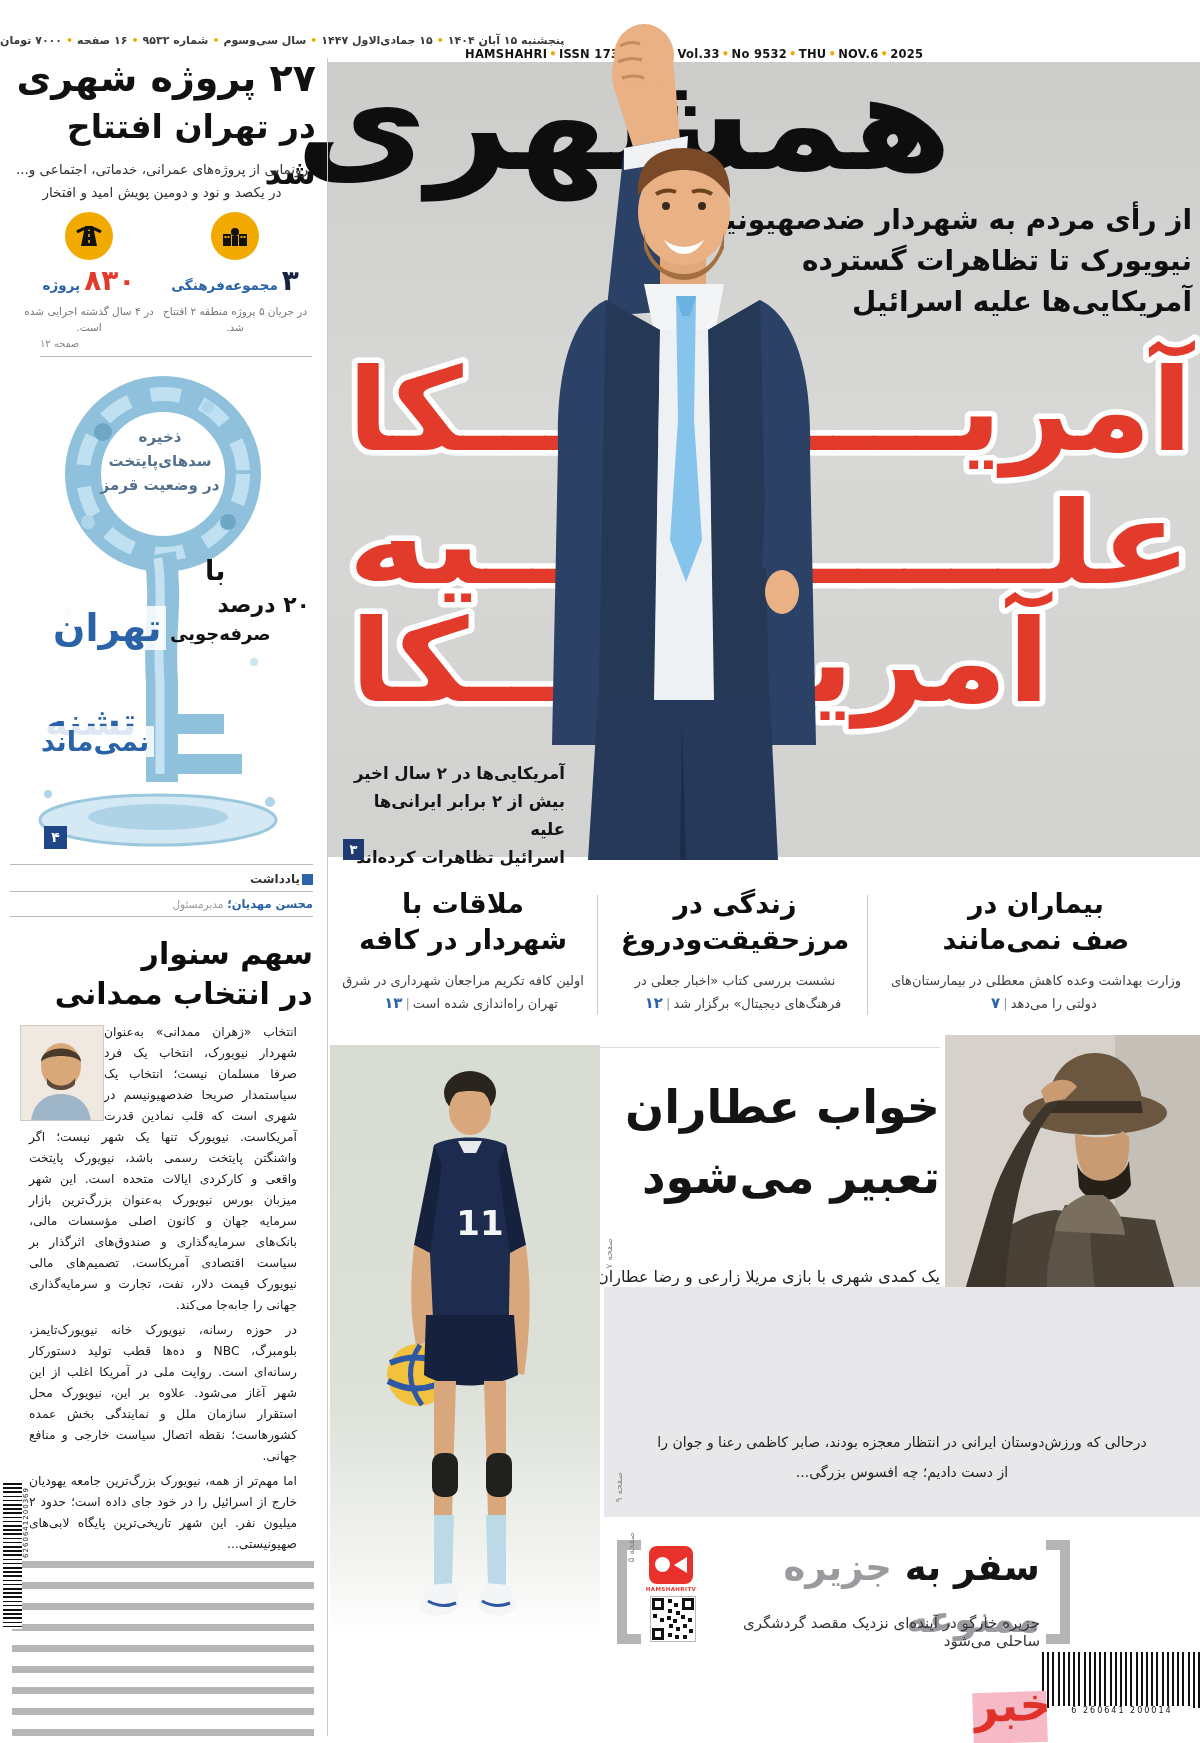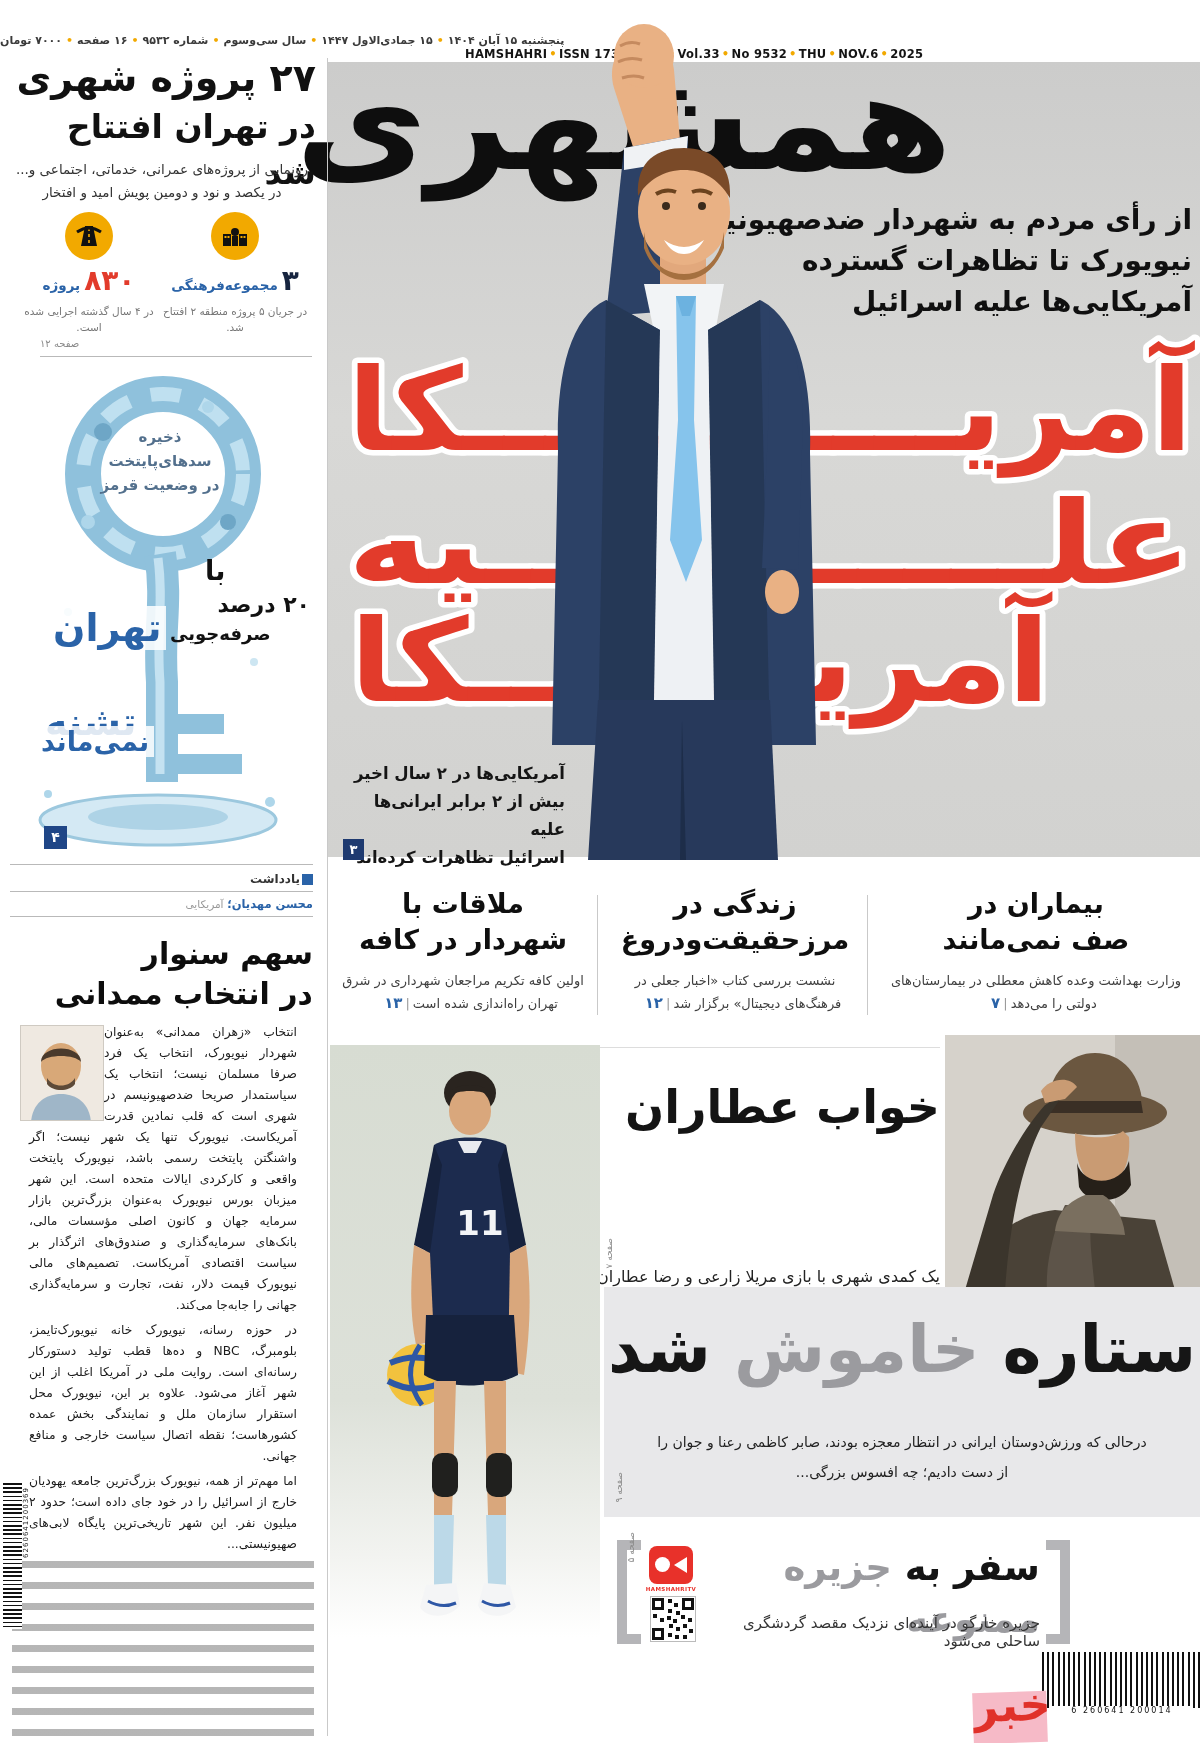--- a/index.html
+++ b/index.html
@@ -285,7 +285,7 @@
     <div class="hairline" id="op-rule1"></div>
     <div id="op-author-row">
       <span id="op-author">محسن مهدیان؛</span>
-      <span id="op-role">آمریکایی</span>
+      <span id="op-role">مدیرمسئول</span>
     </div>
     <div class="hairline" id="op-rule2"></div>
   </div>

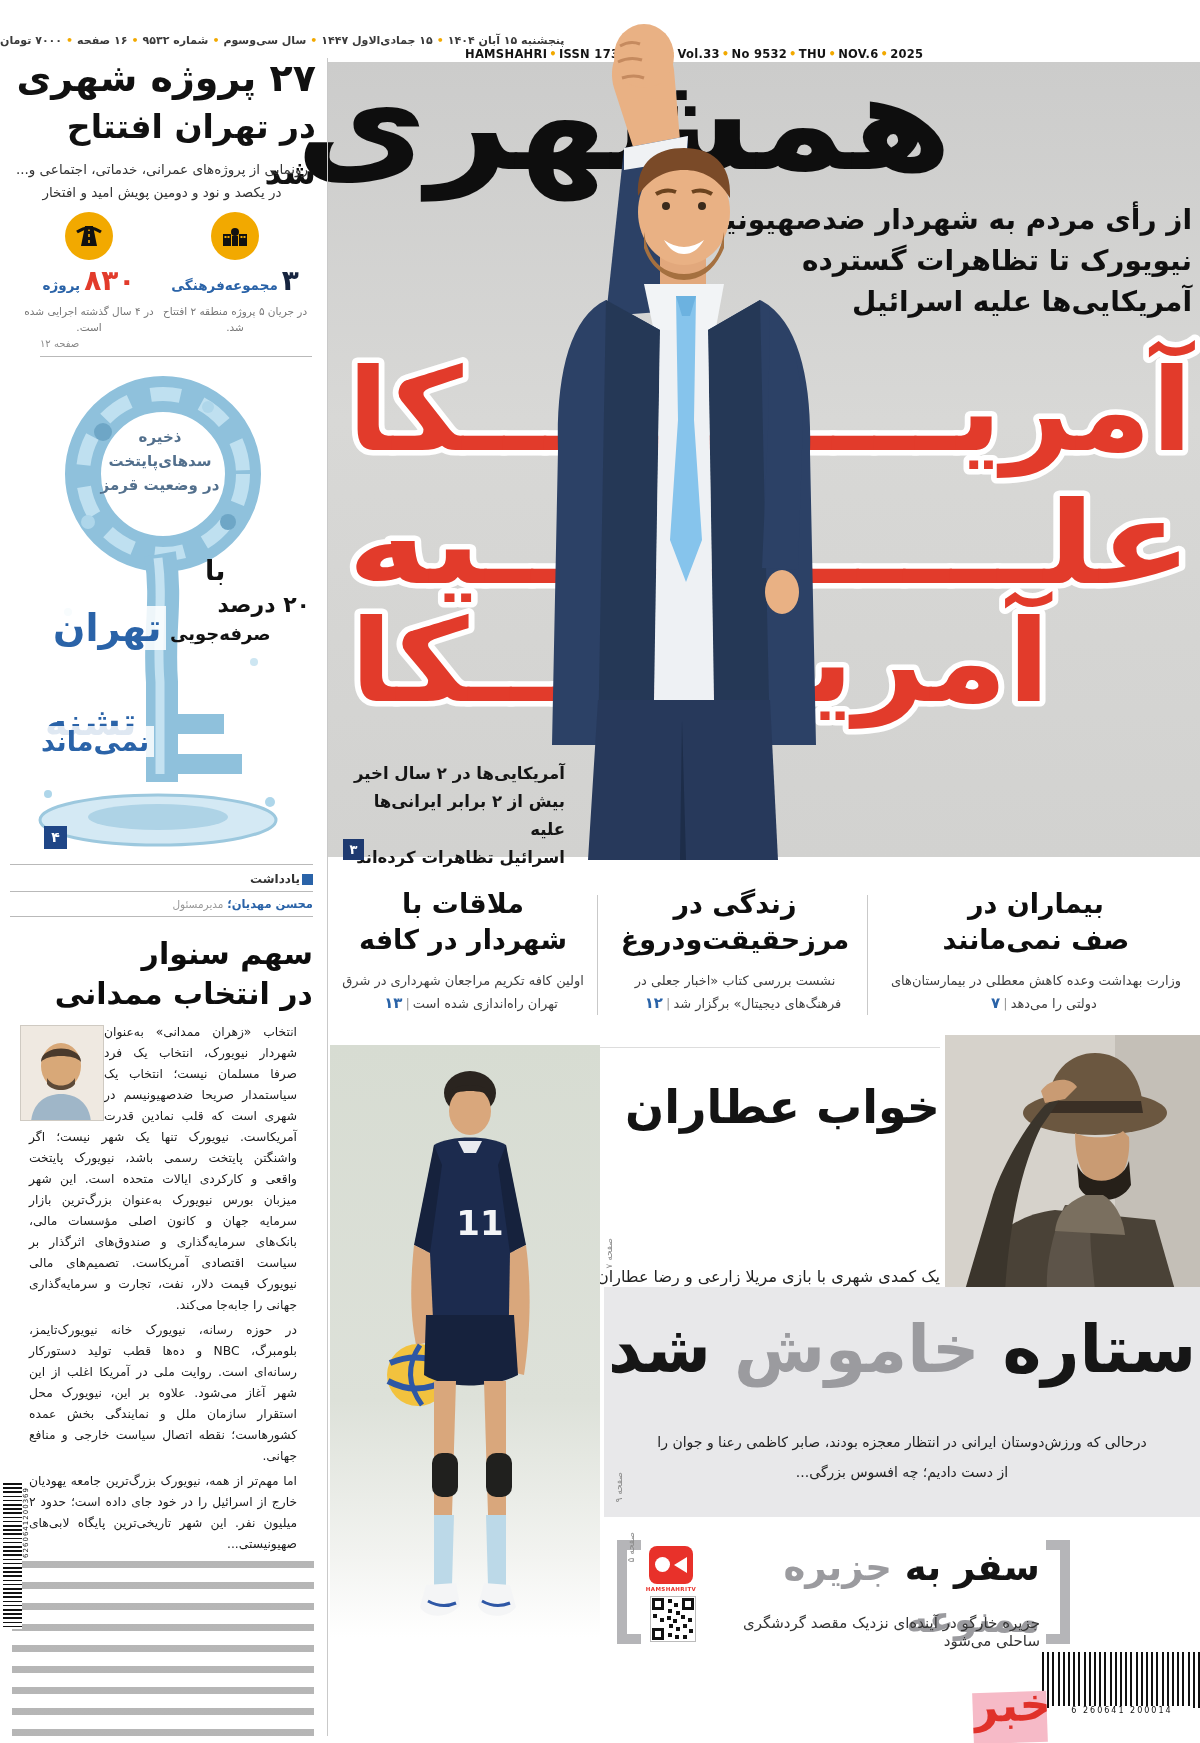--- a/index.html
+++ b/index.html
@@ -342,6 +342,7 @@
   </svg>
   <div id="cinema-title" class="abs">
     <div>خواب عطاران</div>
+    <div>تعبیر می‌شود</div>
   </div>
   <div id="cinema-sub" class="abs">یک کمدی شهری با بازی مریلا زارعی و رضا عطاران</div>
   <div id="cinema-plabel" class="abs vlabel">صفحه ۷</div>

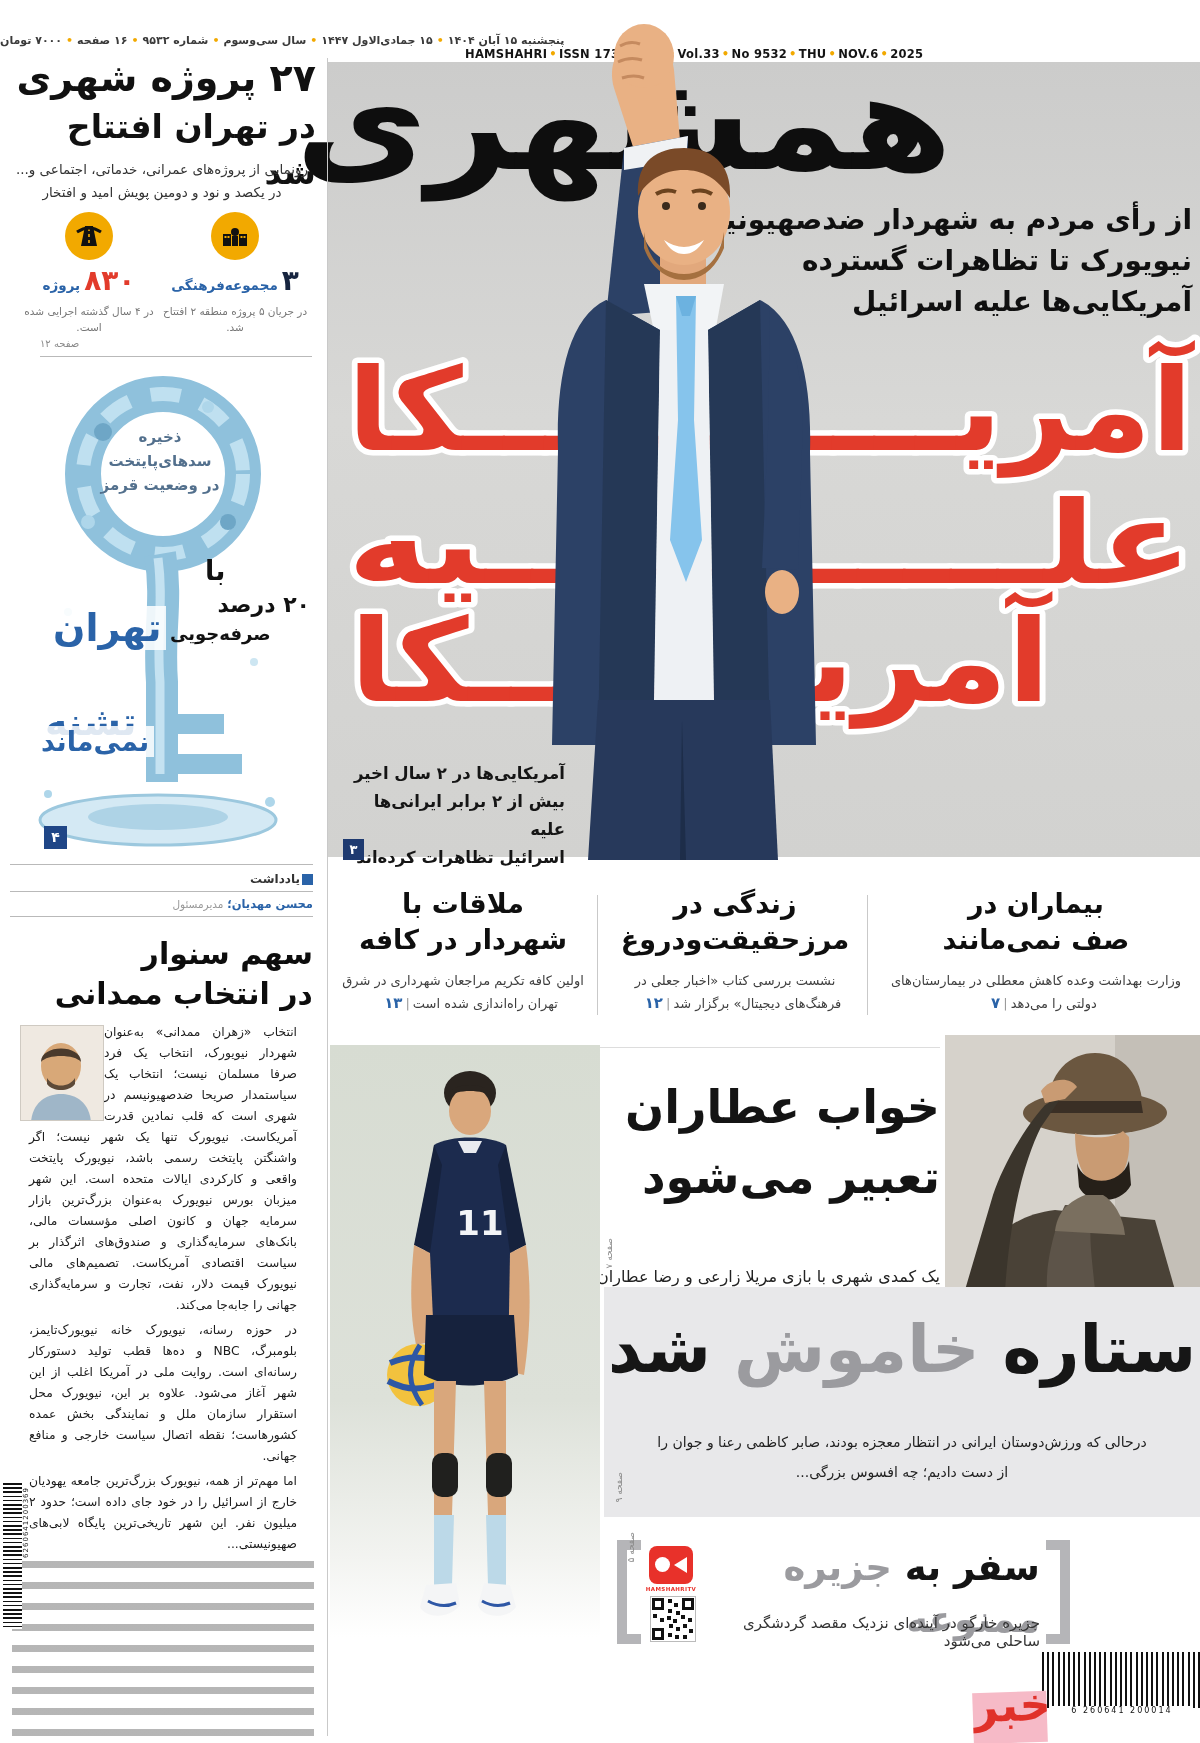--- a/index.html
+++ b/index.html
@@ -374,9 +374,6 @@
   </svg>
 
   <div id="sport-box" class="abs">
-    <div id="sport-title">
-      <span>ستاره </span><span class="gray">خاموش</span><span> شد</span>
-    </div>
     <div id="sport-sub">
       <div>درحالی که ورزش‌دوستان ایرانی در انتظار معجزه بودند، صابر کاظمی رعنا و جوان را</div>
       <div>از دست دادیم؛ چه افسوس بزرگی...</div>

